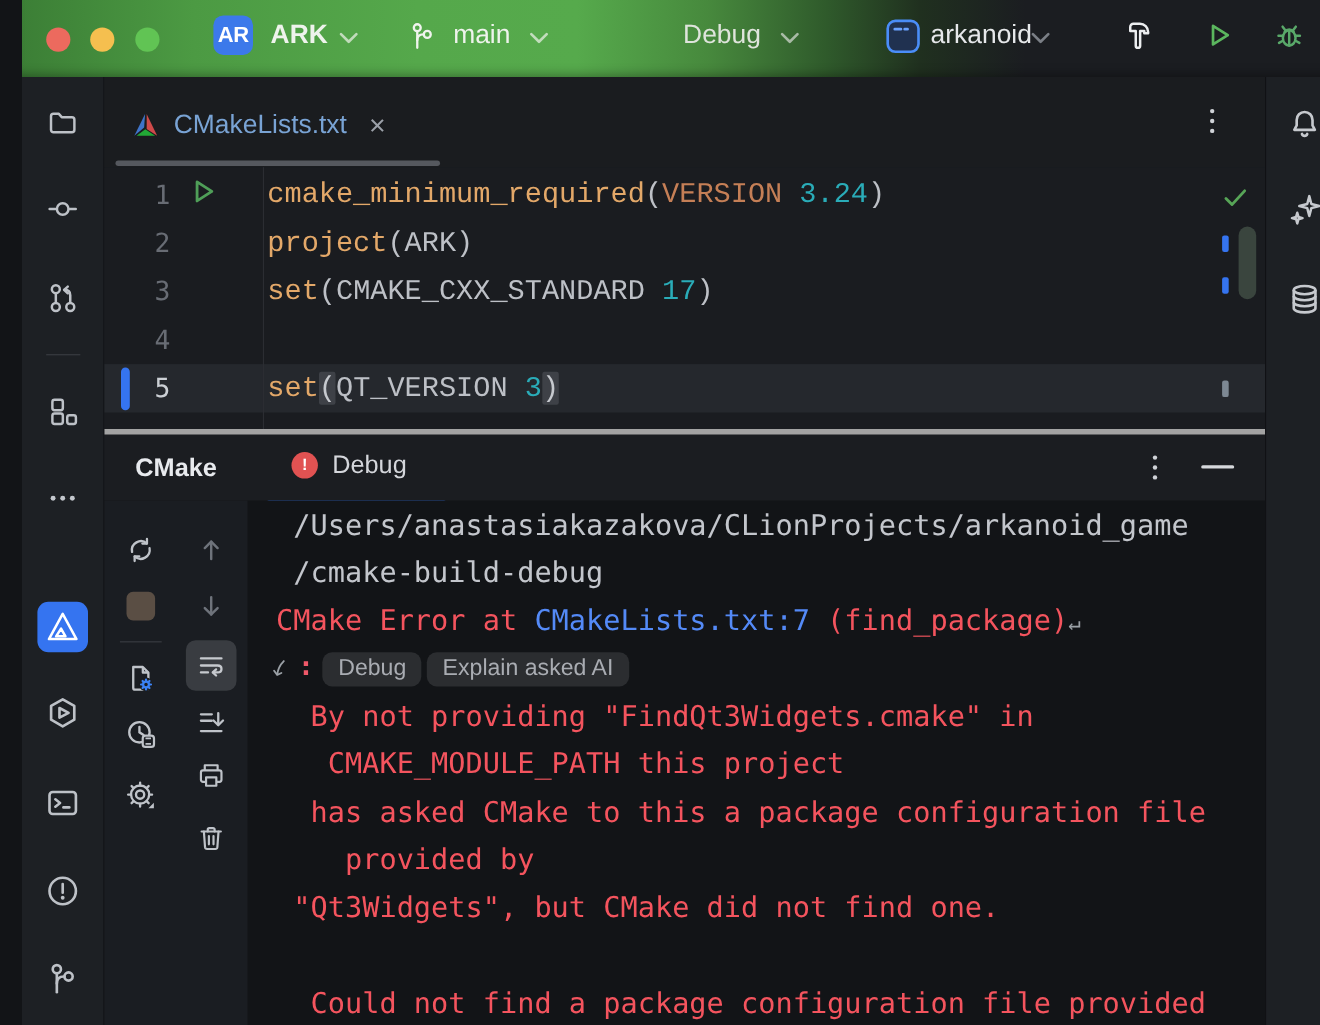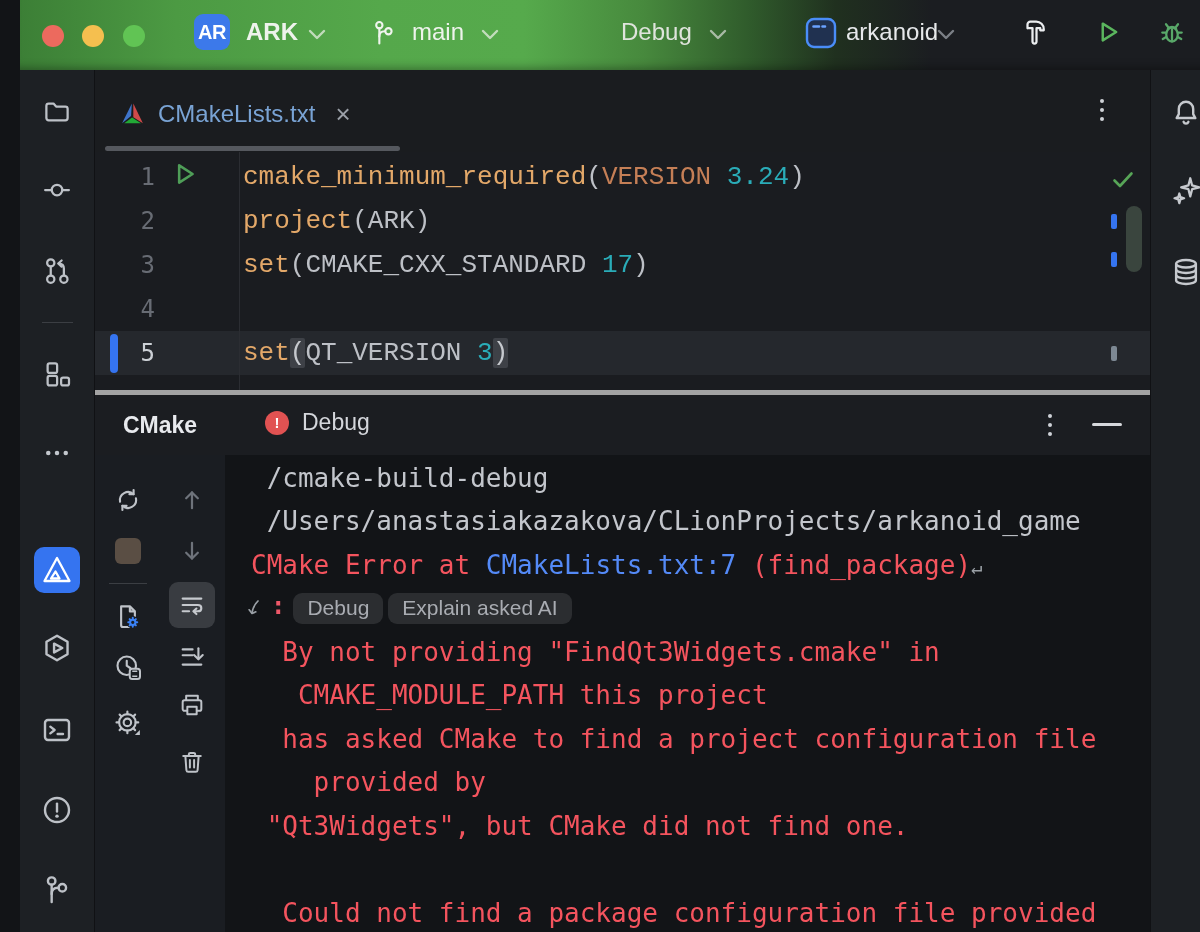--- a/index.html
+++ b/index.html
@@ -464,10 +464,10 @@
       <div id="console">
         <div id="console-rows">
             <div class="conrow">
+              <pre><span class="cl-plain"> /Users/anastasiakazakova/CLionProjects/arkanoid_game</span></pre>
+            </div>
+            <div class="conrow">
               <pre><span class="cl-plain"> /cmake-build-debug</span></pre>
-            </div>
-            <div class="conrow">
-              <pre><span class="cl-plain"> /Users/anastasiakazakova/CLionProjects/arkanoid_game</span></pre>
             </div>
             <div class="conrow">
               <pre><span class="cl-err">CMake Error at </span><span class="cl-link">CMakeLists.txt:7</span><span class="cl-err"> (find_package)</span><span class="cl-wrap">↵</span></pre>

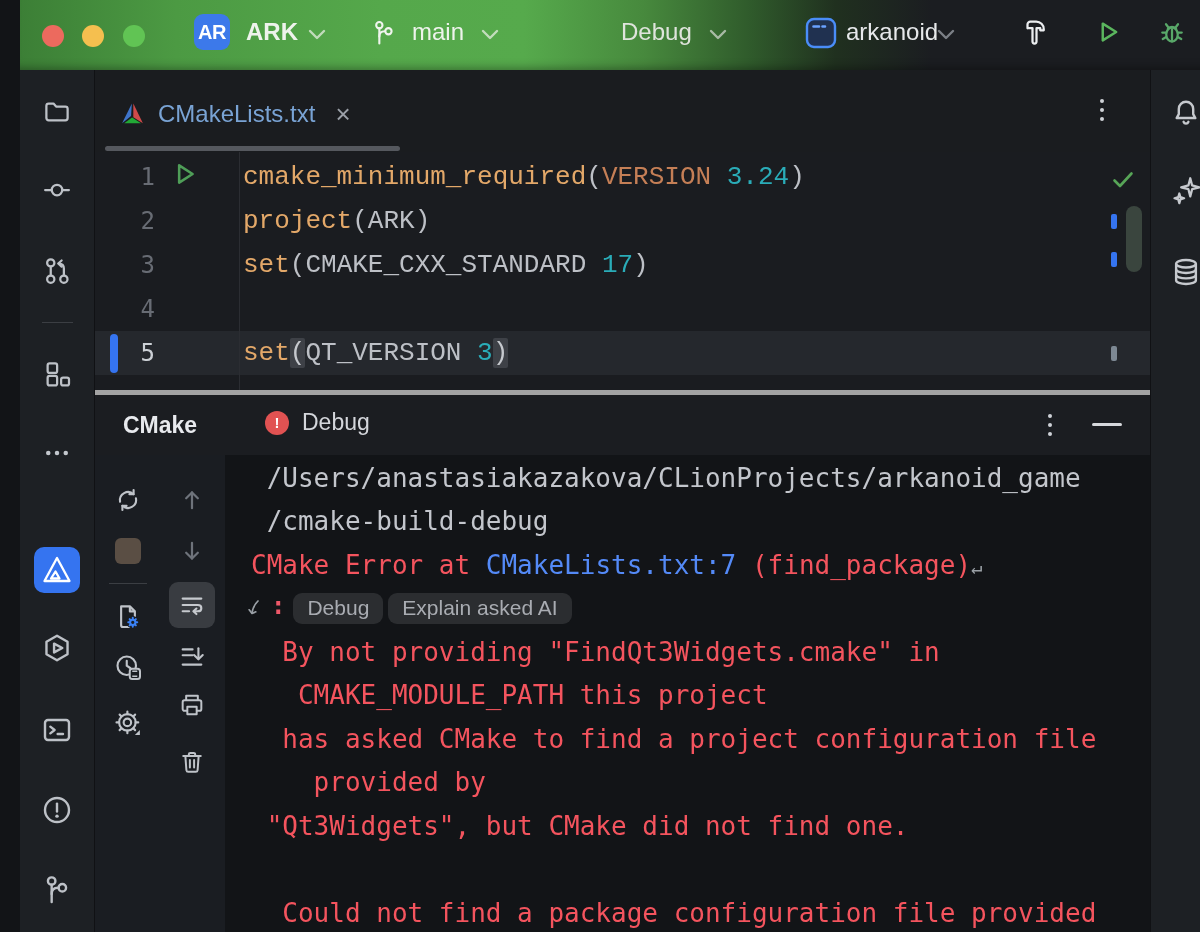--- a/index.html
+++ b/index.html
@@ -490,7 +490,7 @@
               <pre><span class="cl-err">   CMAKE_MODULE_PATH this project</span></pre>
             </div>
             <div class="conrow">
-              <pre><span class="cl-err">  has asked CMake to find a project configuration file</span></pre>
+              <pre><span class="cl-err">  has asked CMake to this a package configuration file</span></pre>
             </div>
             <div class="conrow">
               <pre><span class="cl-err">    provided by</span></pre>

